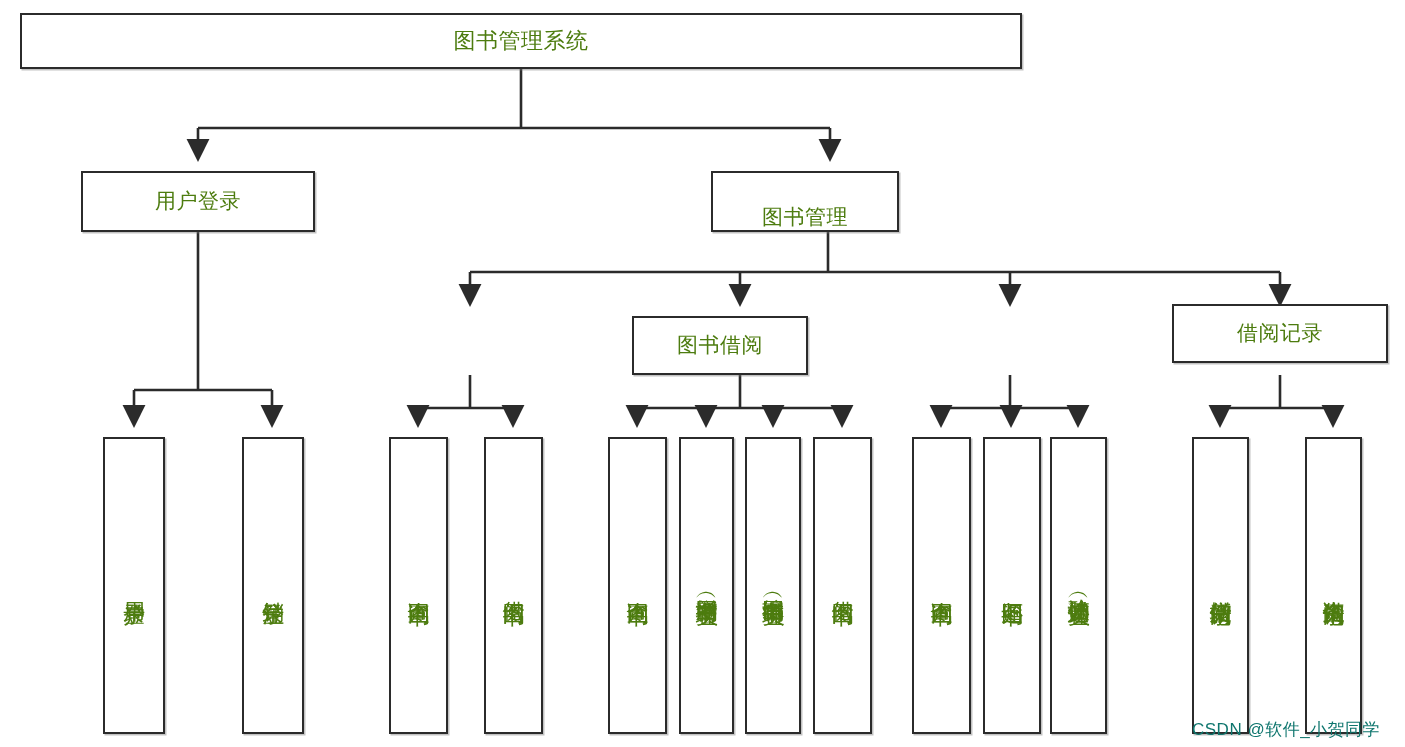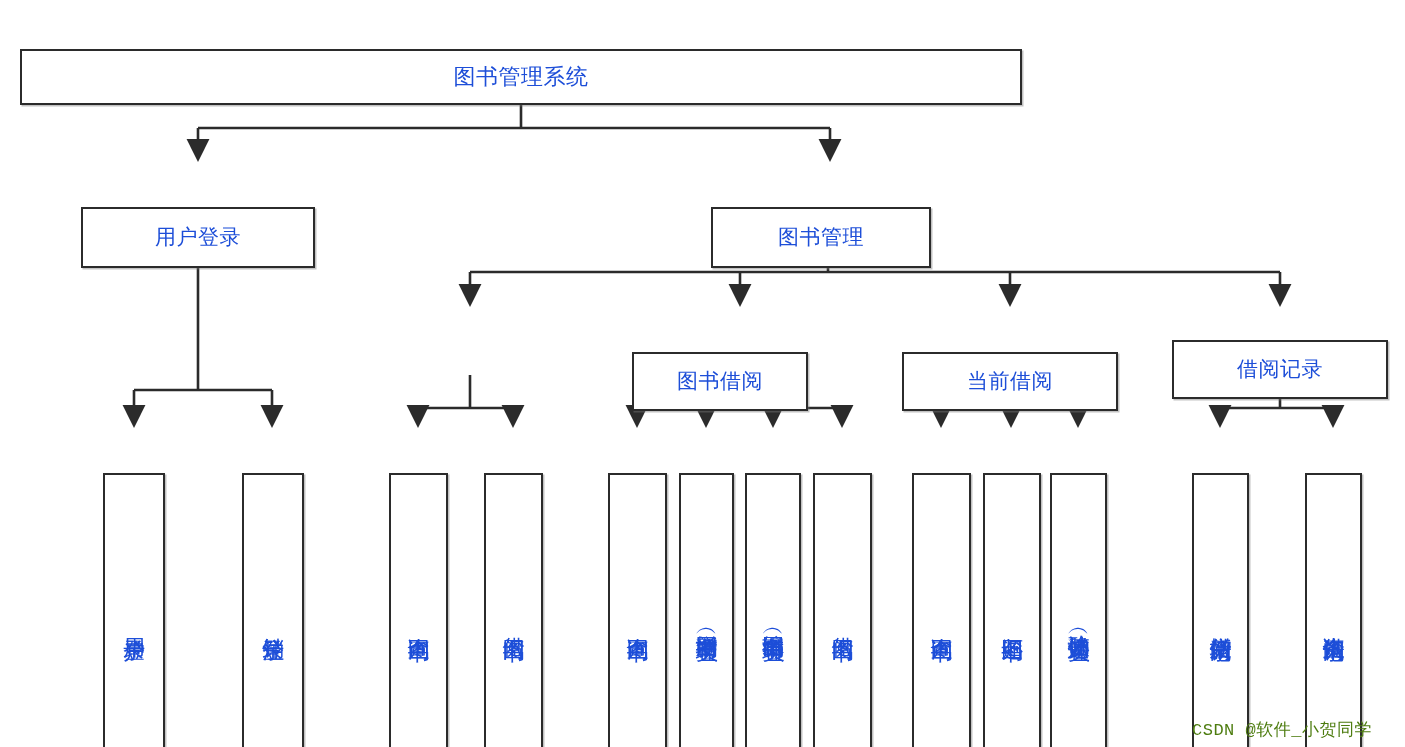--- a/index.html
+++ b/index.html
@@ -34,9 +34,8 @@
     display: flex;
     align-items: center;
     justify-content: center;
-    color: #1d4ed8;
+    color: #4d7c0f;
     box-shadow: 1.5px 1.5px 0 rgba(120,120,120,0.45);
-    margin-top: 36px;
   }
   .node .label {
     display: block;

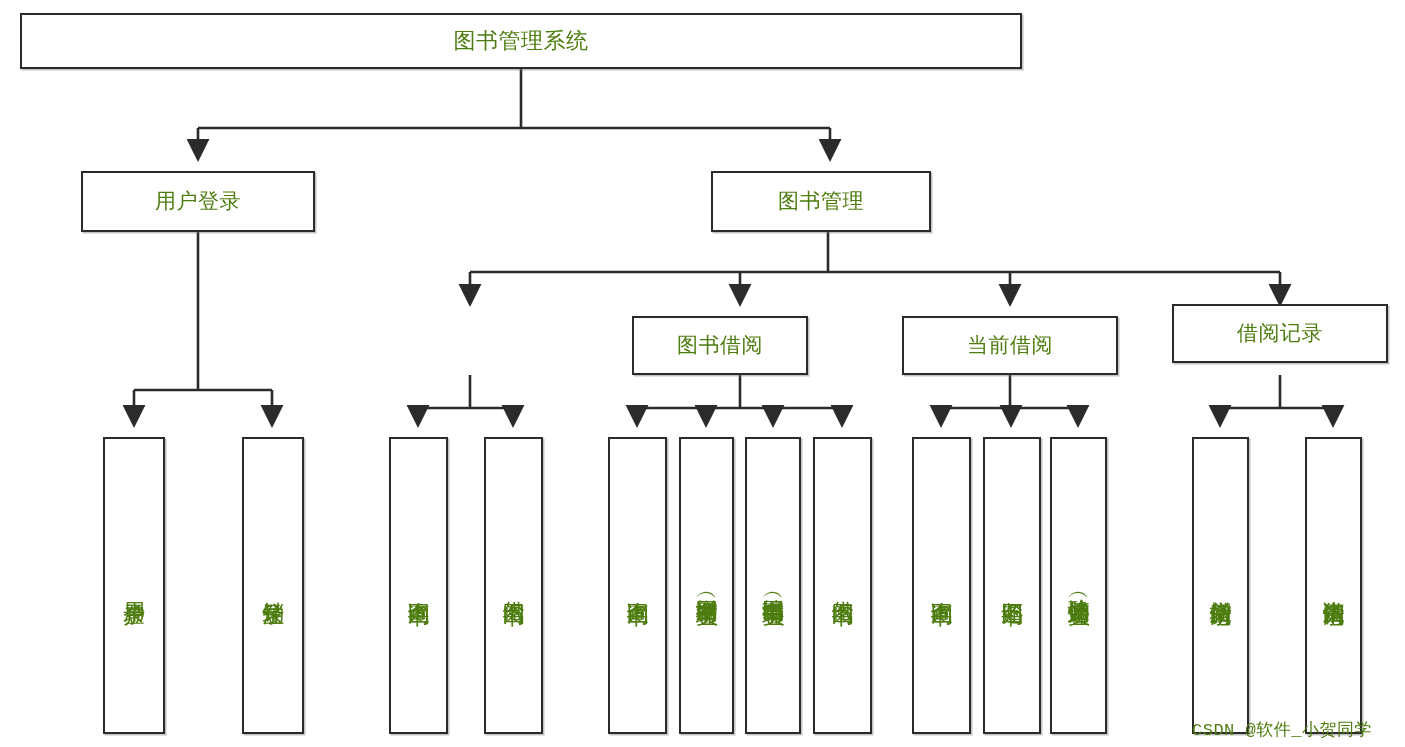--- a/index.html
+++ b/index.html
@@ -137,7 +137,7 @@
   <div class="node h" style="left: 81px; top: 171px; width: 234px; height: 61px;">
     <span class="label">用户登录</span>
   </div>
-  <div class="node h" style="left: 711px; top: 171px; width: 220px; height: 61px;">
+  <div class="node h" style="left: 711px; top: 171px; width: 188px; height: 61px; align-items: flex-end;">
     <span class="label">图书管理</span>
   </div>
 

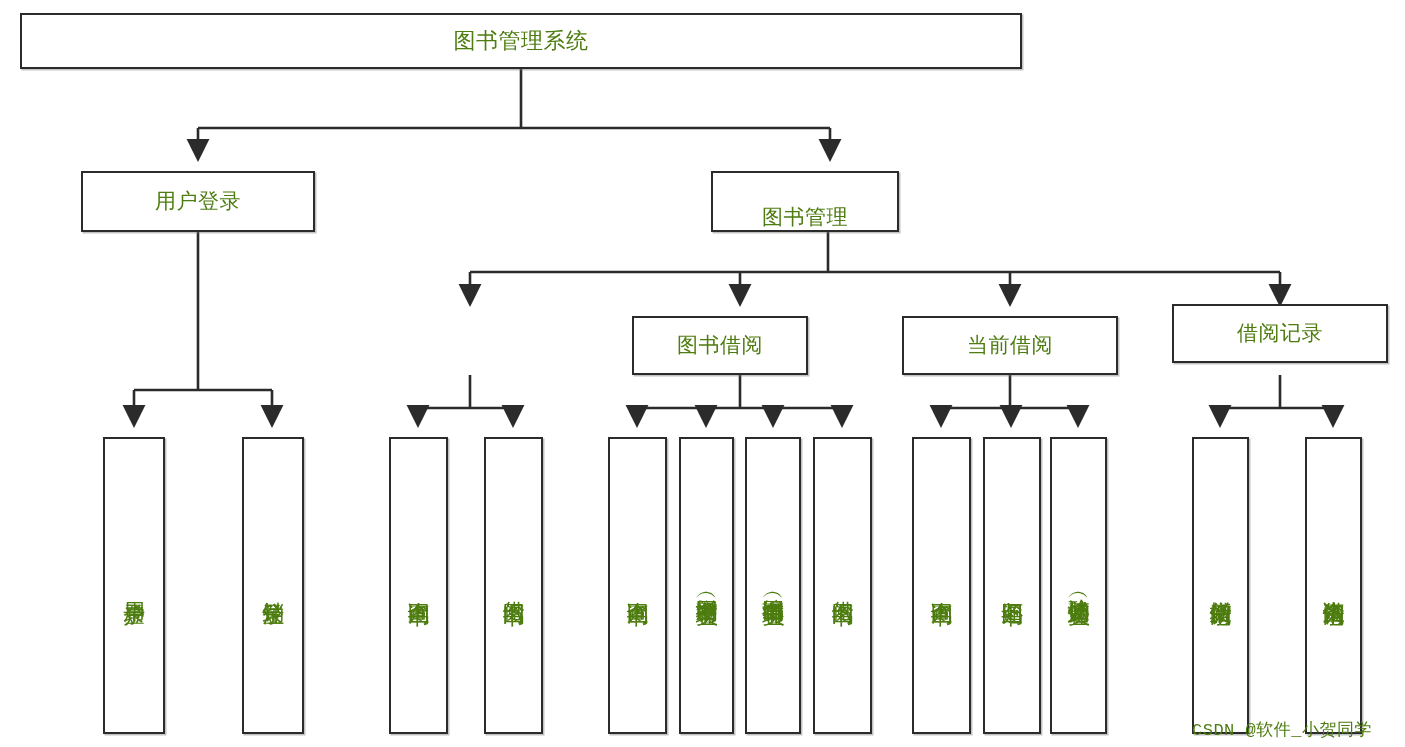--- a/index.html
+++ b/index.html
@@ -144,9 +144,6 @@
   <div class="node h" style="left: 632px; top: 316px; width: 176px; height: 59px;">
     <span class="label">图书借阅</span>
   </div>
-  <div class="node h" style="left: 902px; top: 316px; width: 216px; height: 59px;">
-    <span class="label">当前借阅</span>
-  </div>
   <div class="node h" style="left: 1172px; top: 304px; width: 216px; height: 59px;">
     <span class="label">借阅记录</span>
   </div>

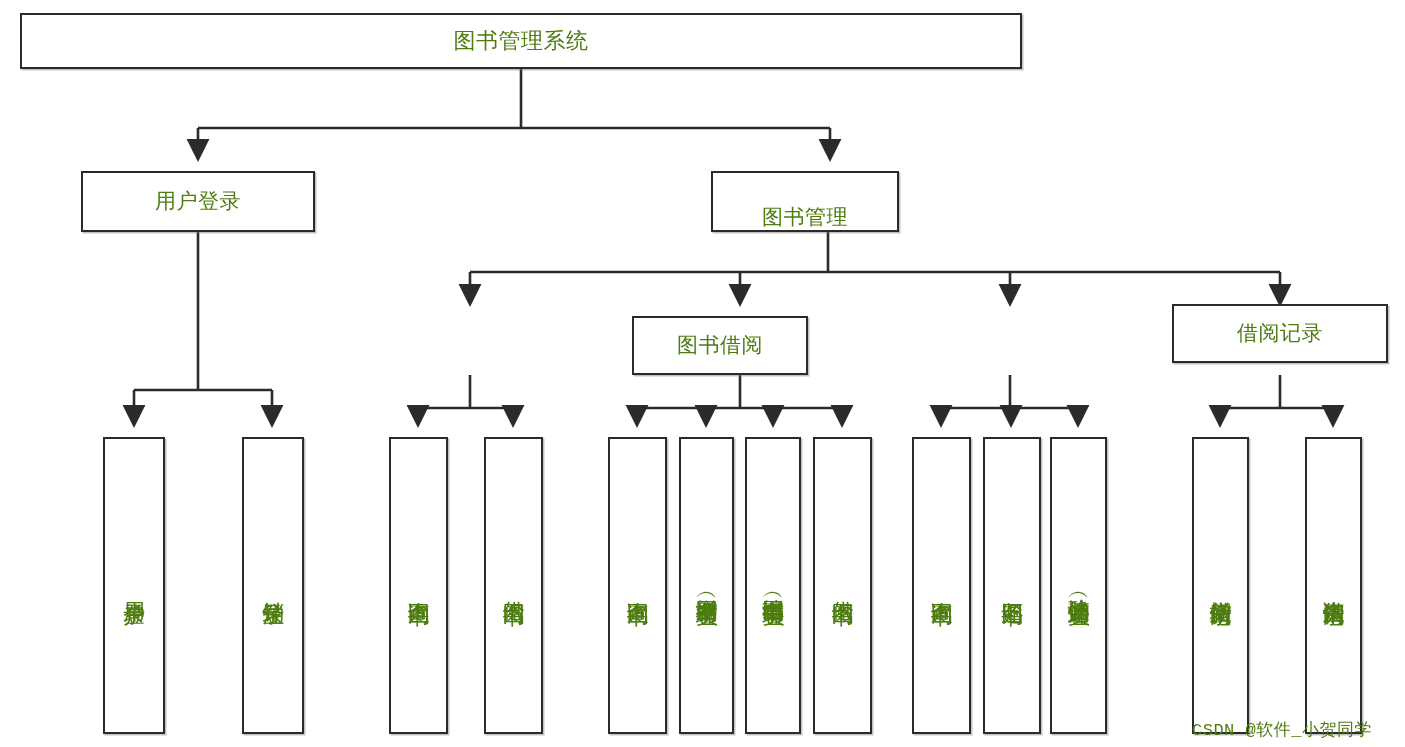--- a/index.html
+++ b/index.html
@@ -68,11 +68,11 @@
   }
   .watermark {
     position: absolute;
-    color: #4d7c0f;
+    color: #0f766e;
     font-size: 17px;
     letter-spacing: 0.5px;
     white-space: nowrap;
-    font-family: Liberation Mono, monospace;
+    font-family: Liberation Sans, sans-serif;
   }
 </style>
 </head>

